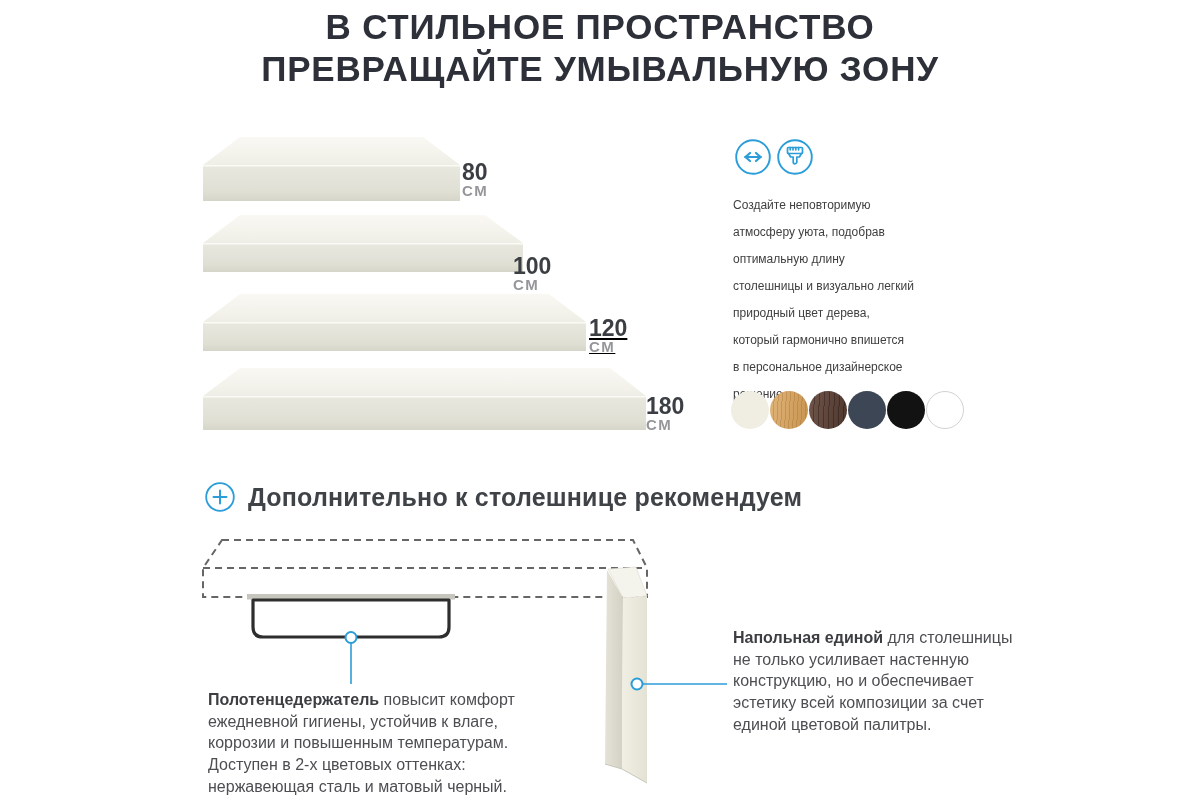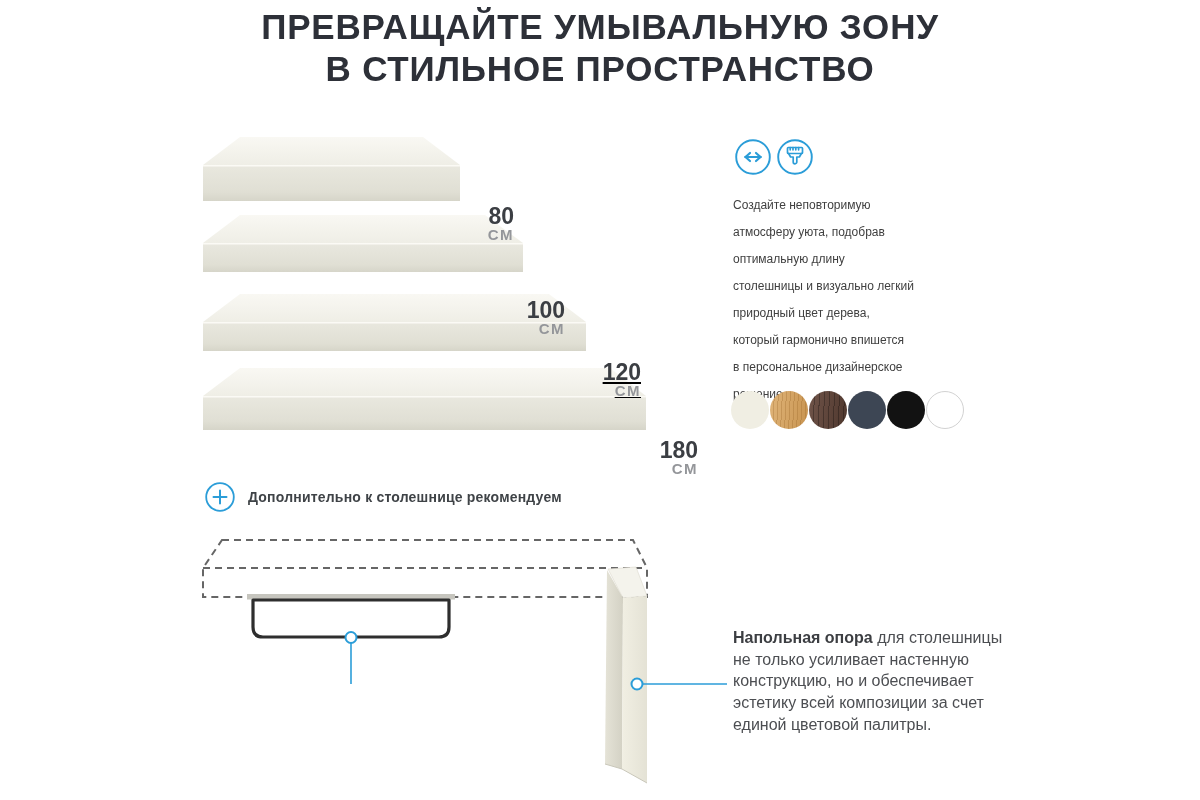--- a/index.html
+++ b/index.html
@@ -52,8 +52,8 @@
 <div class="page">
 
   <div class="title">
+    <div>В СТИЛЬНОЕ ПРОСТРАНСТВО</div>
     <div>ПРЕВРАЩАЙТЕ УМЫВАЛЬНУЮ ЗОНУ</div>
-    <div>В СТИЛЬНОЕ ПРОСТРАНСТВО</div>
   </div>
 
   <svg class="abs-svg" style="left:190px; top:125px;" width="520" height="320" viewBox="190 125 520 320" aria-hidden="true">

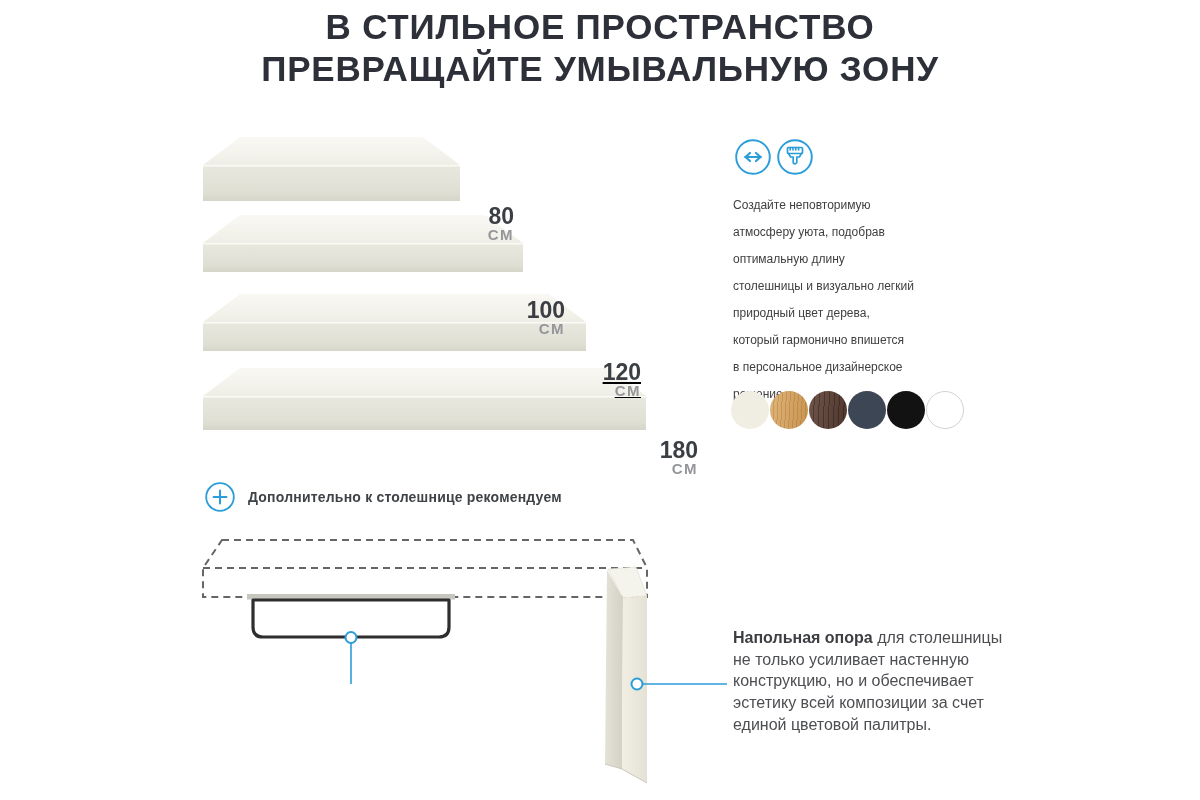--- a/index.html
+++ b/index.html
@@ -14,7 +14,7 @@
           color:#2d3038; }
 
   
-  .size-label{ position:absolute; width:52px; text-align:right;margin-top:44px; }
+  .size-label{ position:absolute; width:52px; text-align:left; }
   .size-label .num{ font-size:23px; font-weight:800; color:#3b3e43; line-height:24px; }
   .size-label .unit{ font-size:15px; font-weight:700; color:#94969a; letter-spacing:1.6px; line-height:14px; }
 

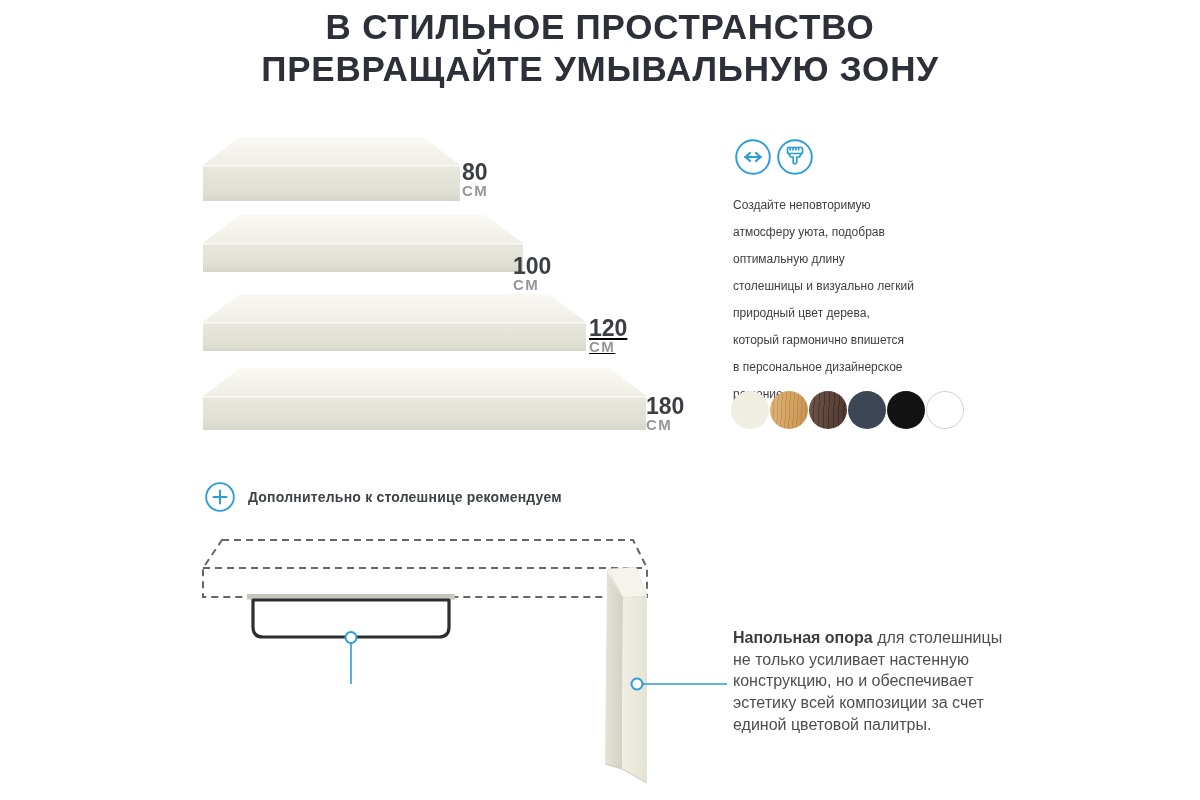--- a/index.html
+++ b/index.html
@@ -36,7 +36,7 @@
 
   
   .reco-heading-row{ position:absolute; left:205px; top:482px; display:flex; align-items:center; gap:13px; }
-  .reco-heading{ font-size:14px; font-weight:800; color:#3f4347; letter-spacing:.2px; }
+  .reco-heading{ font-size:25px; font-weight:800; color:#3f4347; letter-spacing:.2px; }
 
   .caption{ position:absolute; font-size:16px; line-height:21.7px; color:#4c4e52; }
   .caption .lead{ font-weight:800; color:#3c3e42; }

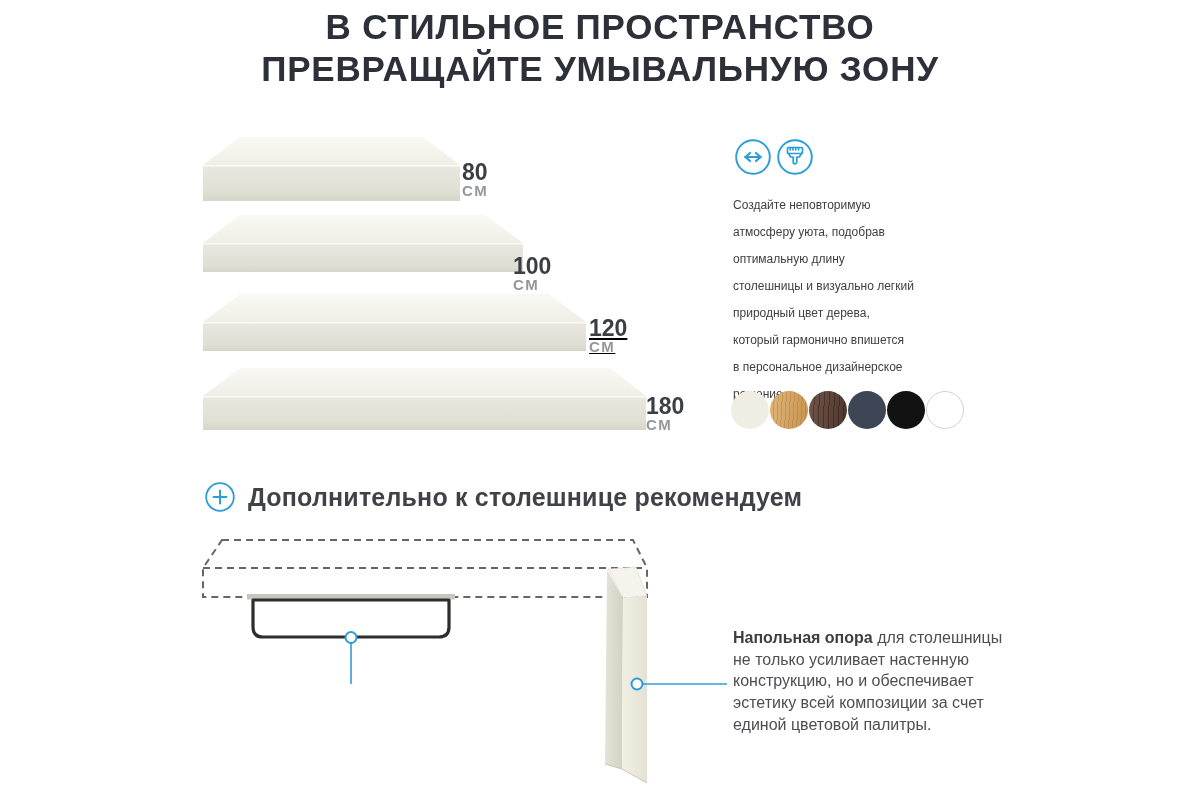--- a/index.html
+++ b/index.html
@@ -191,7 +191,7 @@
 
 
   <div class="caption support-caption">
-    <span class="lead">Напольная опора</span><span class="rest"> для столешницы
+    <span class="lead">Напольная единой</span><span class="rest"> для столешницы
 не только усиливает настенную
 конструкцию, но и обеспечивает
 эстетику всей композиции за счет

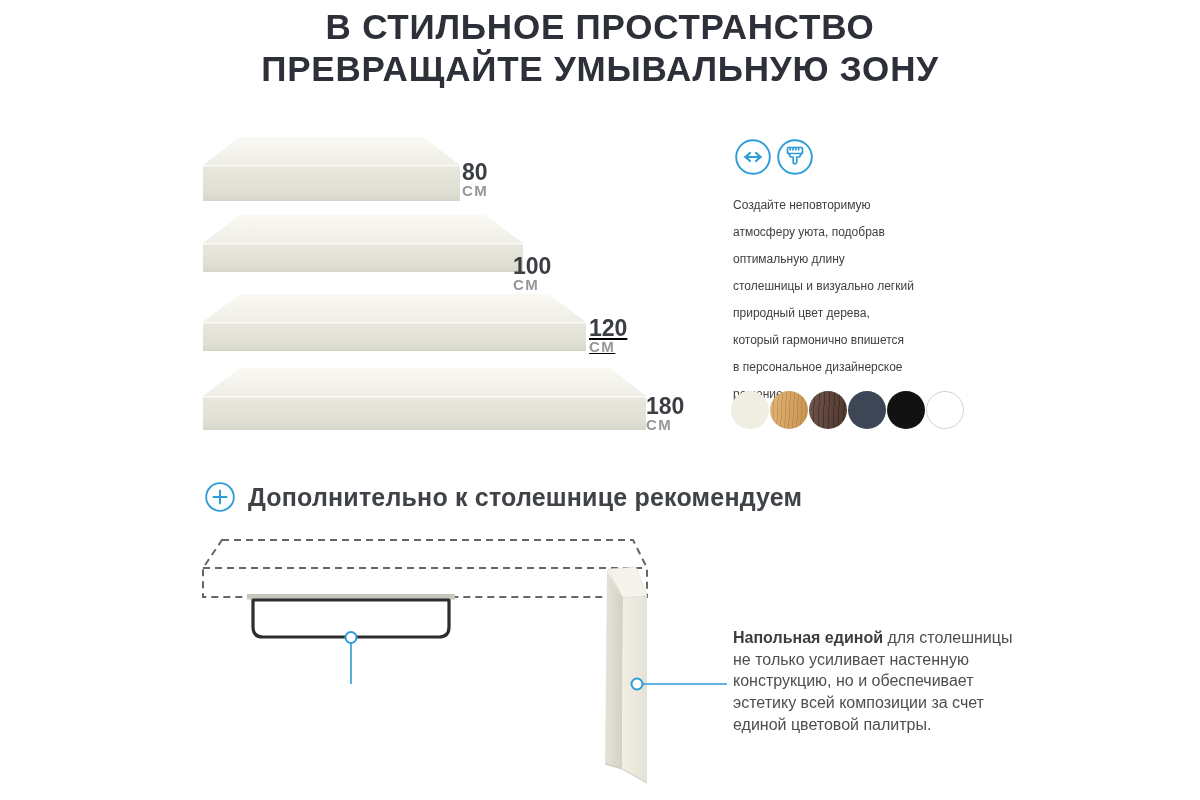--- a/index.html
+++ b/index.html
@@ -189,6 +189,13 @@
     </g>
   </svg>
 
+  <div class="caption towel-caption">
+    <span class="lead">Полотенцедержатель</span><span class="rest"> повысит комфорт
+ежедневной гигиены, устойчив к влаге,
+коррозии и повышенным температурам.
+Доступен в 2-х цветовых оттенках:
+нержавеющая сталь и матовый черный.</span>
+  </div>
 
   <div class="caption support-caption">
     <span class="lead">Напольная единой</span><span class="rest"> для столешницы

